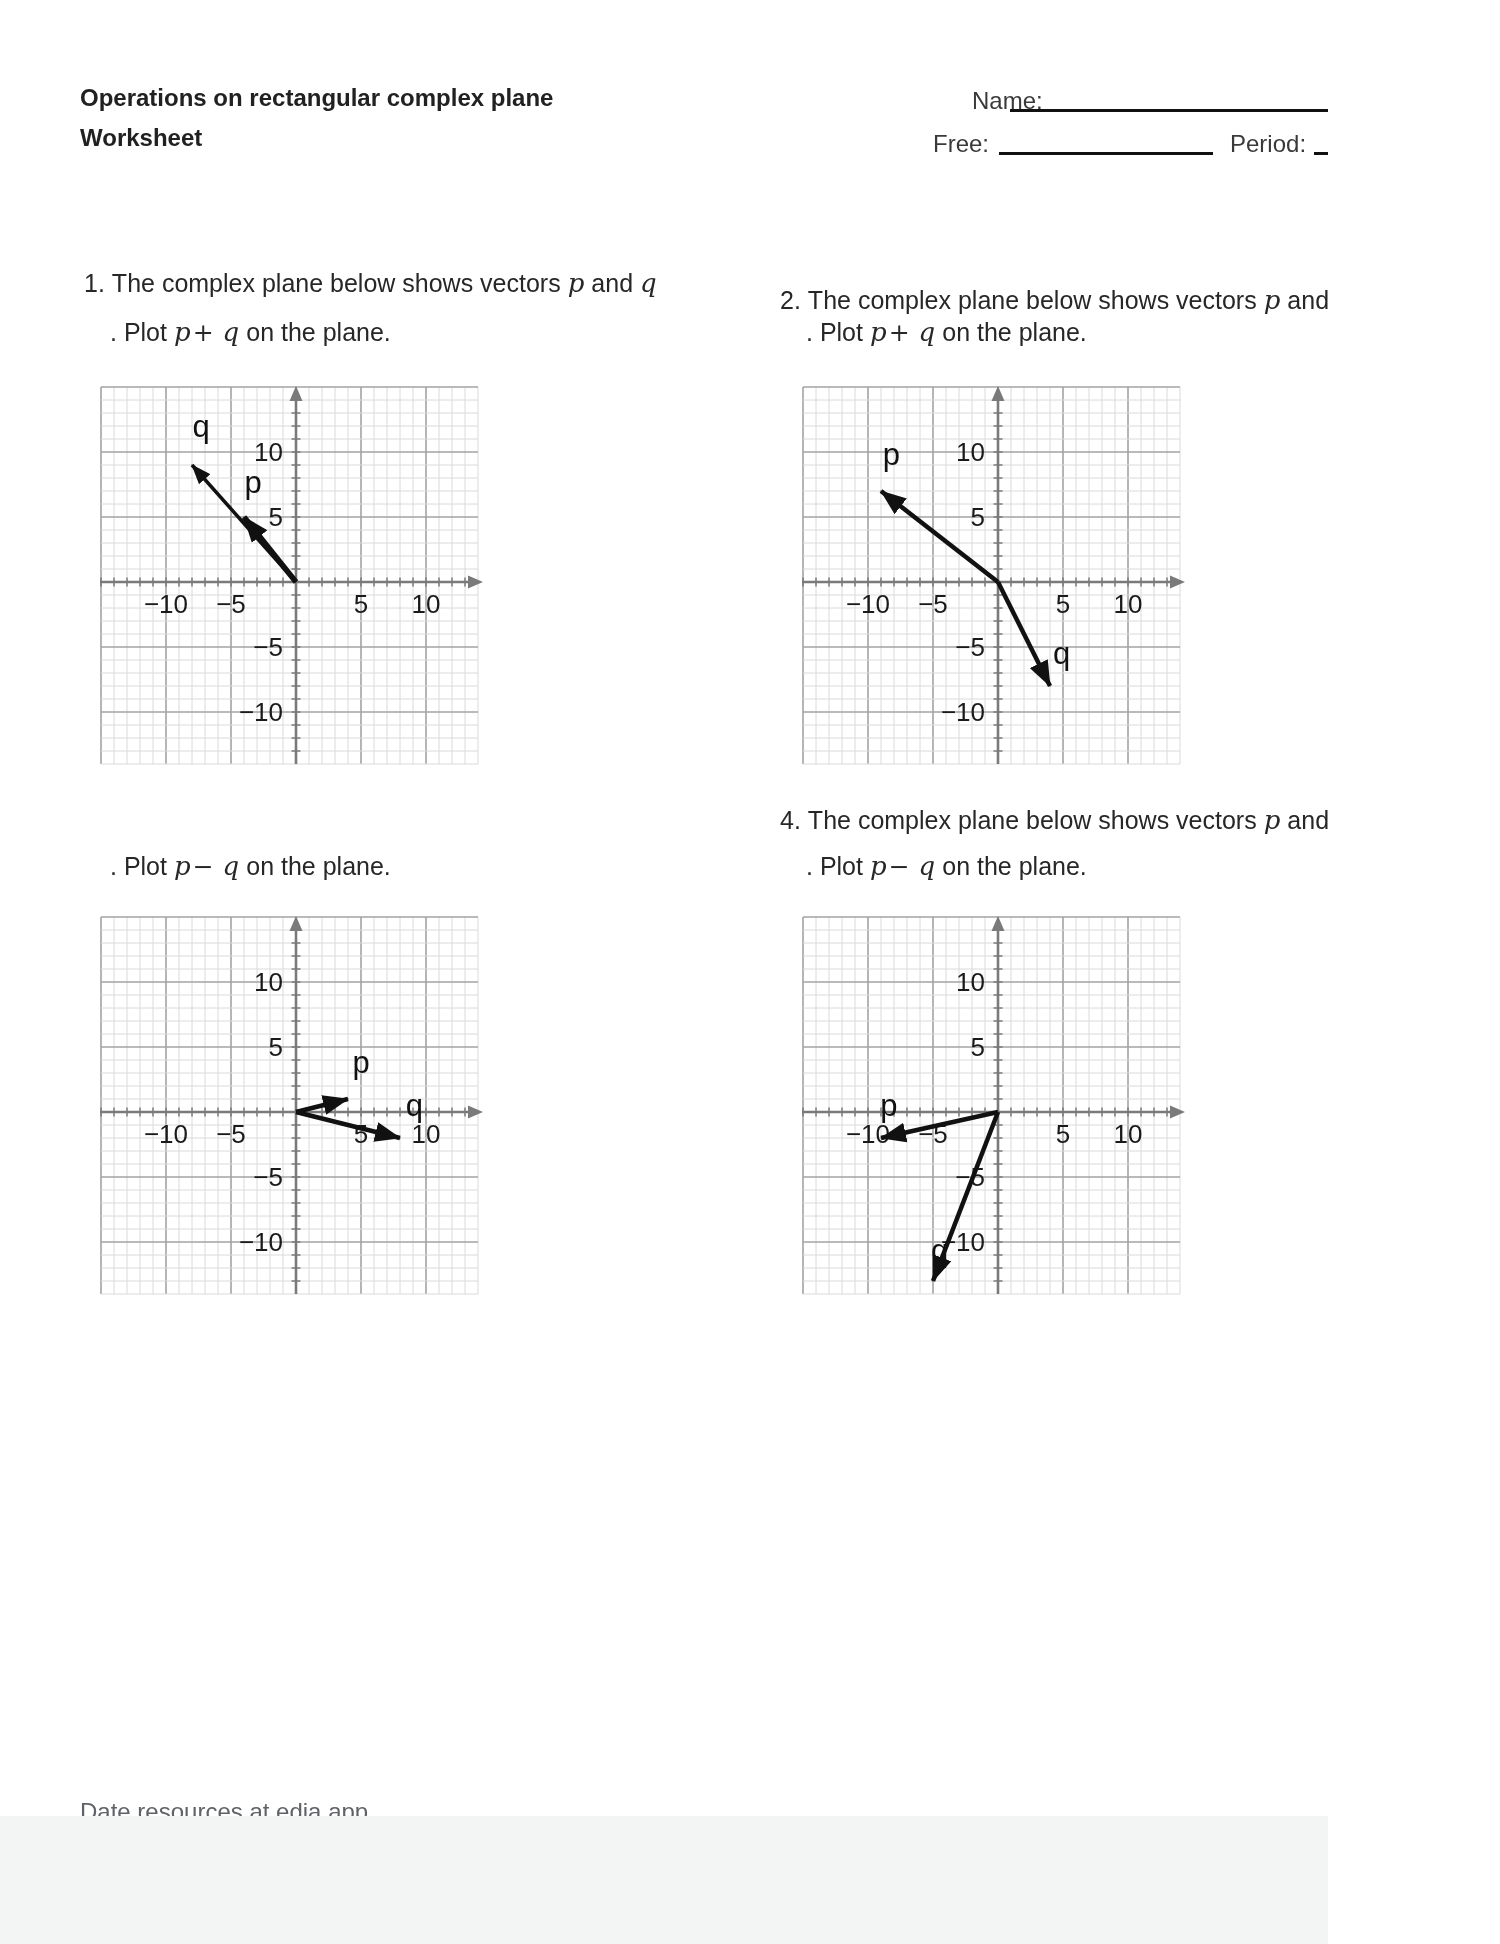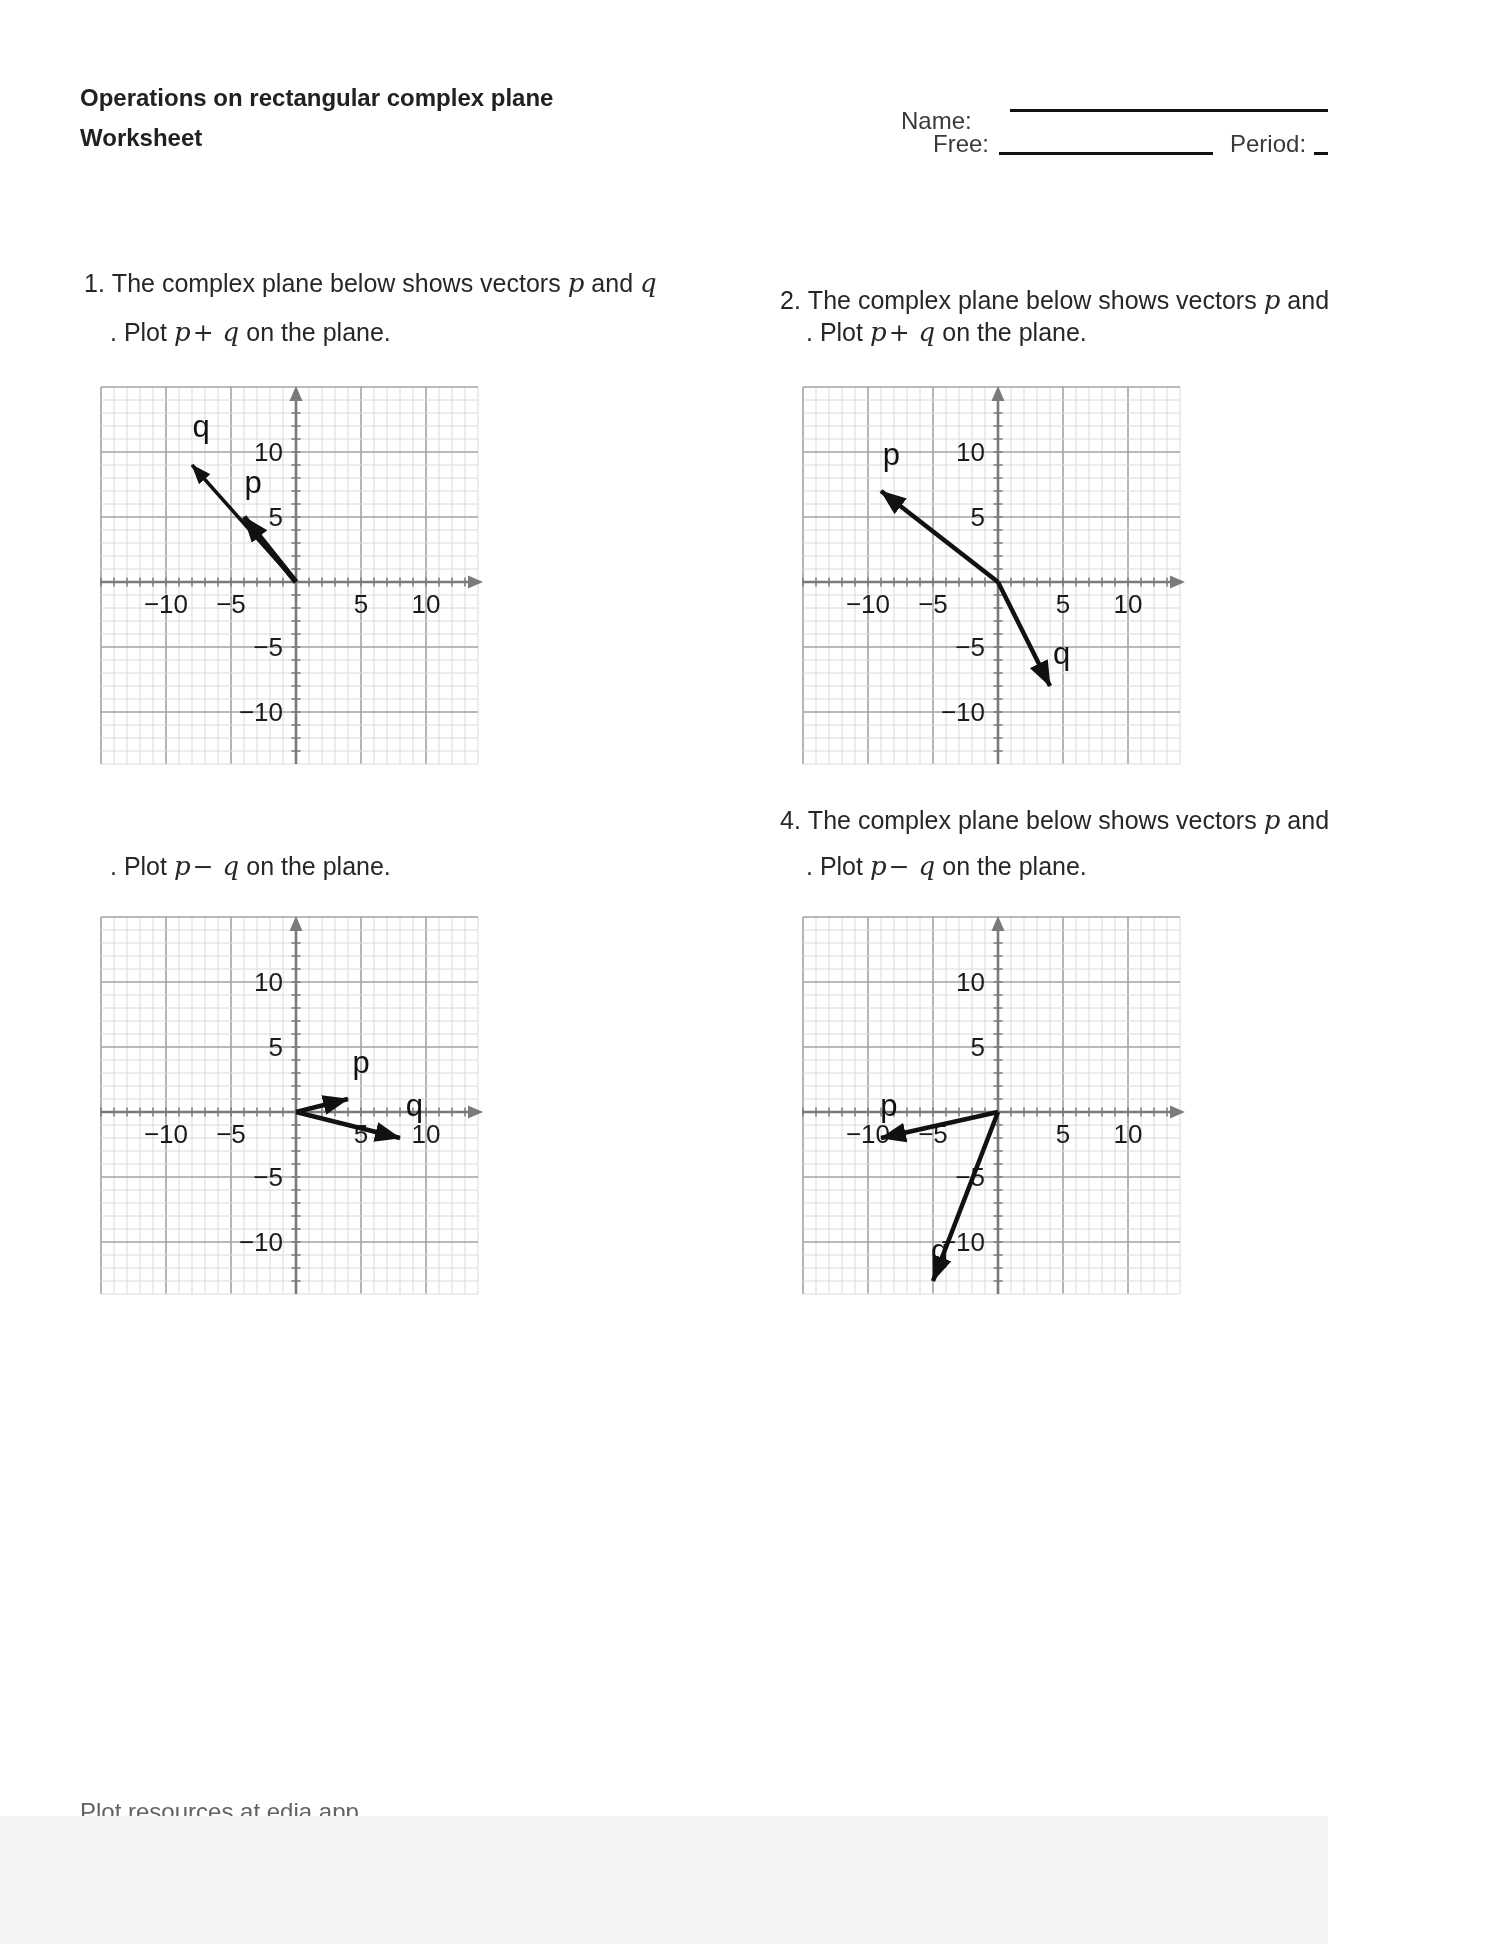--- a/index.html
+++ b/index.html
@@ -34,7 +34,7 @@
     <div>Worksheet</div>
   </div>
 
-  <div class="abs hdr-label" style="left:901px;top:87px;margin-top:20px;">Name:</div>
+  <div class="abs hdr-label" style="left:972px;top:87px;">Name:</div>
   <div class="abs blank-line" style="left:1010px;top:109px;width:394px;"></div>
 
   <div class="abs hdr-label" style="left:933px;top:130px;">Free:</div>

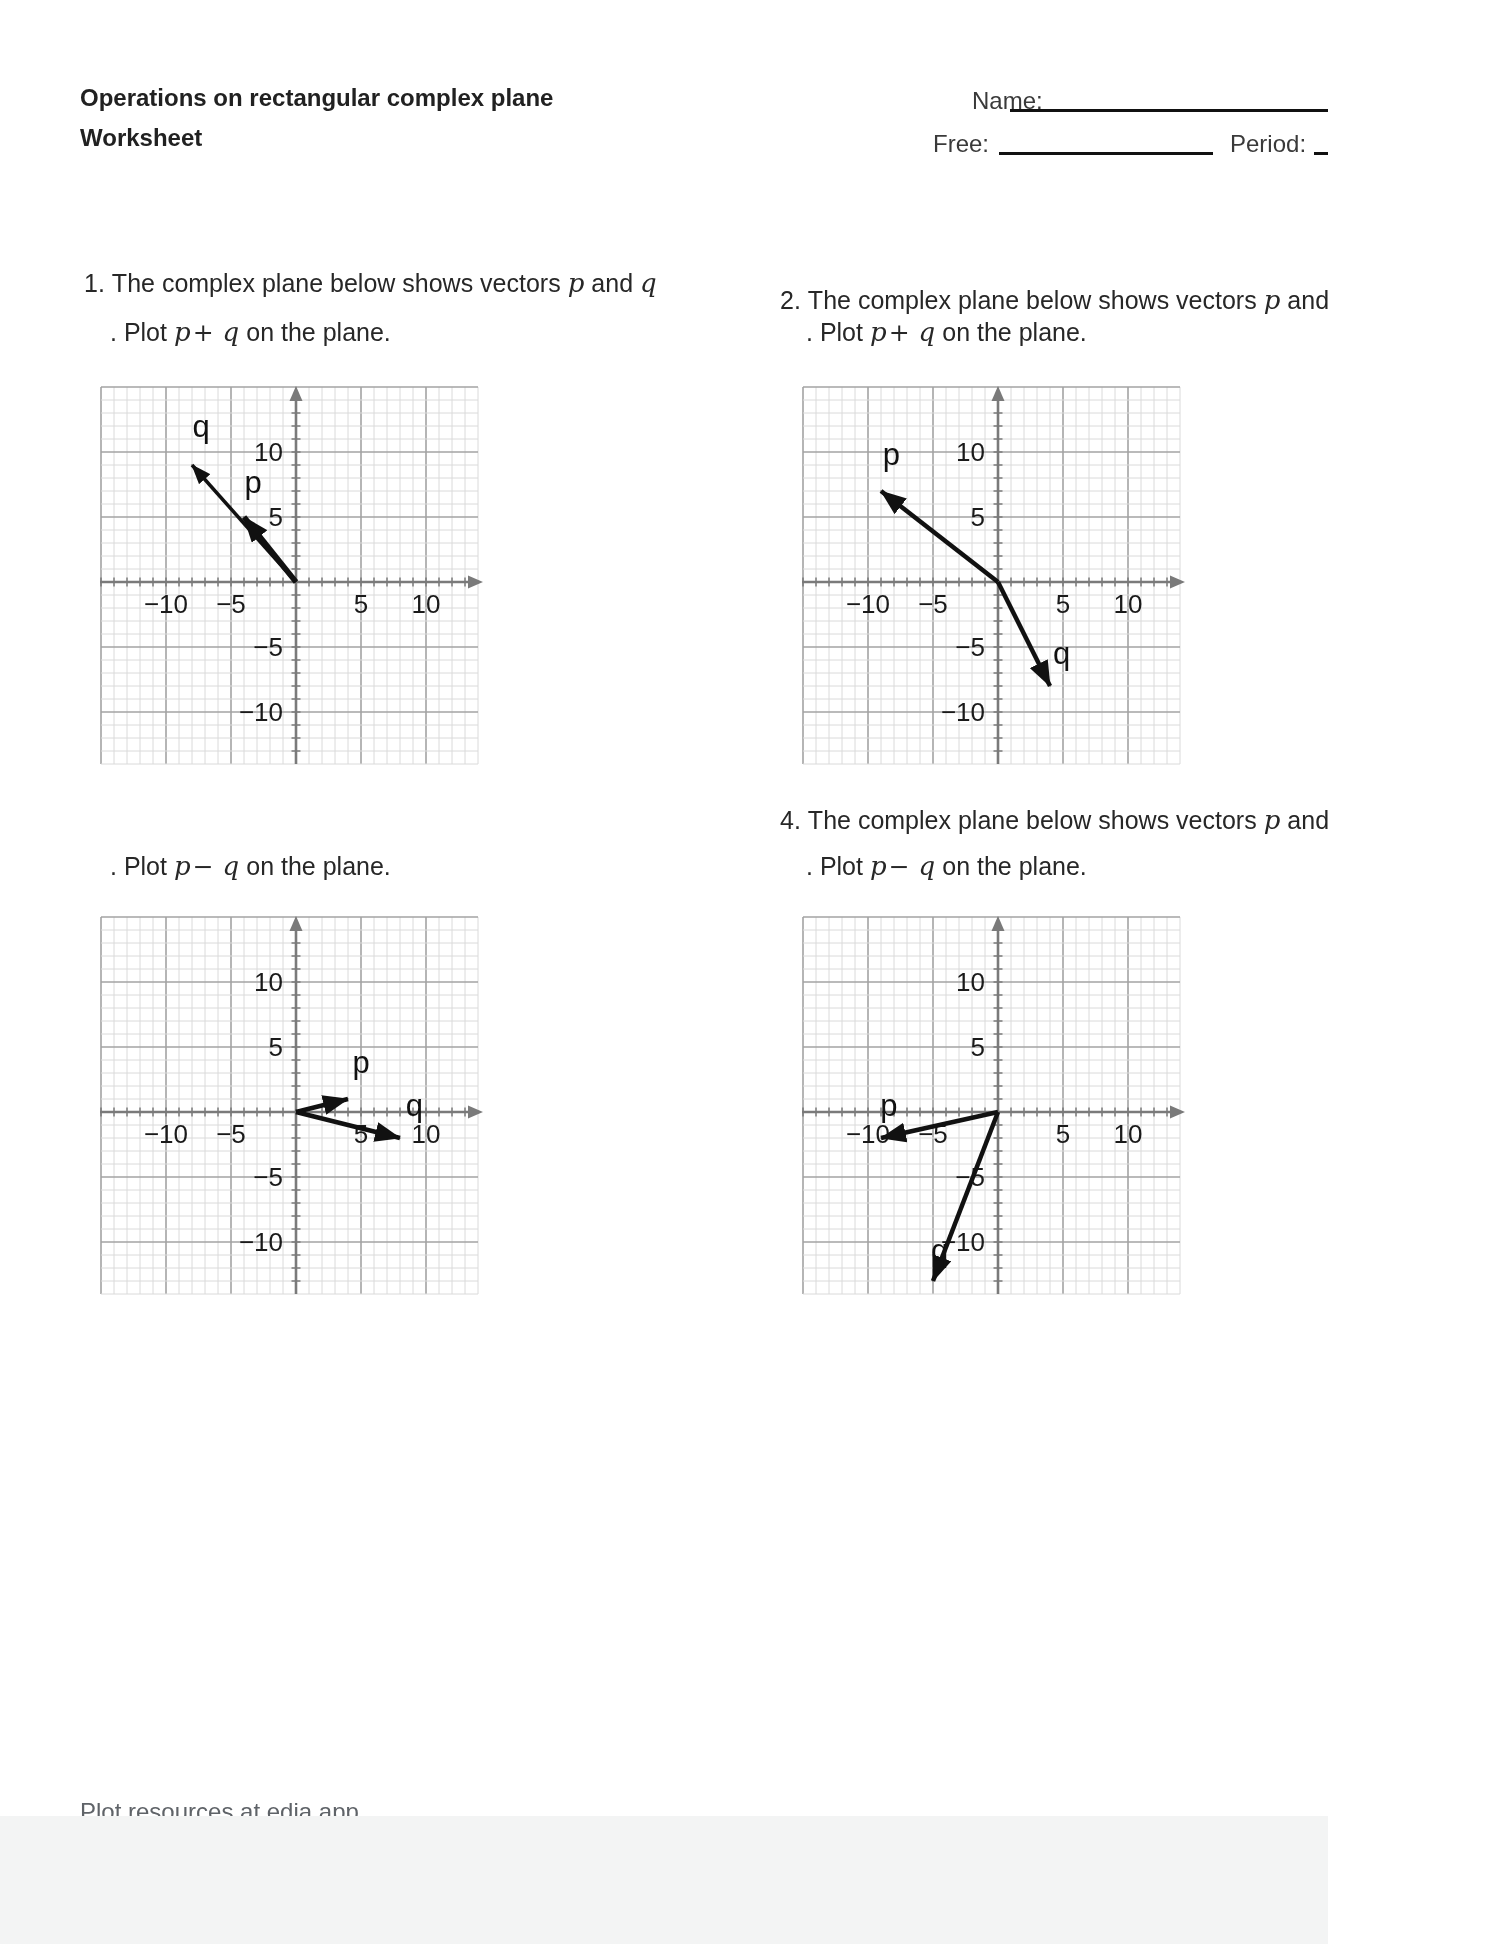--- a/index.html
+++ b/index.html
@@ -669,7 +669,7 @@
         </g>
       </svg></div>
 
-  <div class="abs" id="footer-text">Plot resources at edia app</div>
+  <div class="abs" id="footer-text">Date resources at edia app</div>
   <div class="abs" id="footer-band"></div>
 
   <div class="abs" id="scroll-track"></div>

